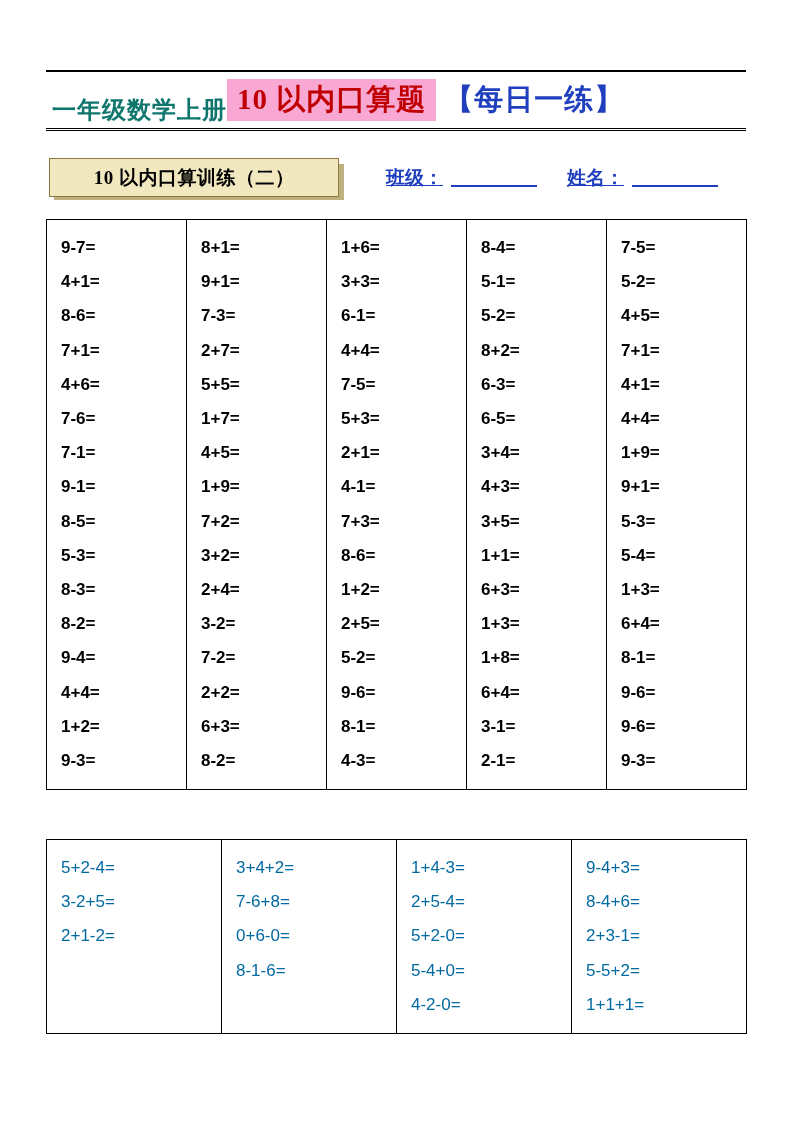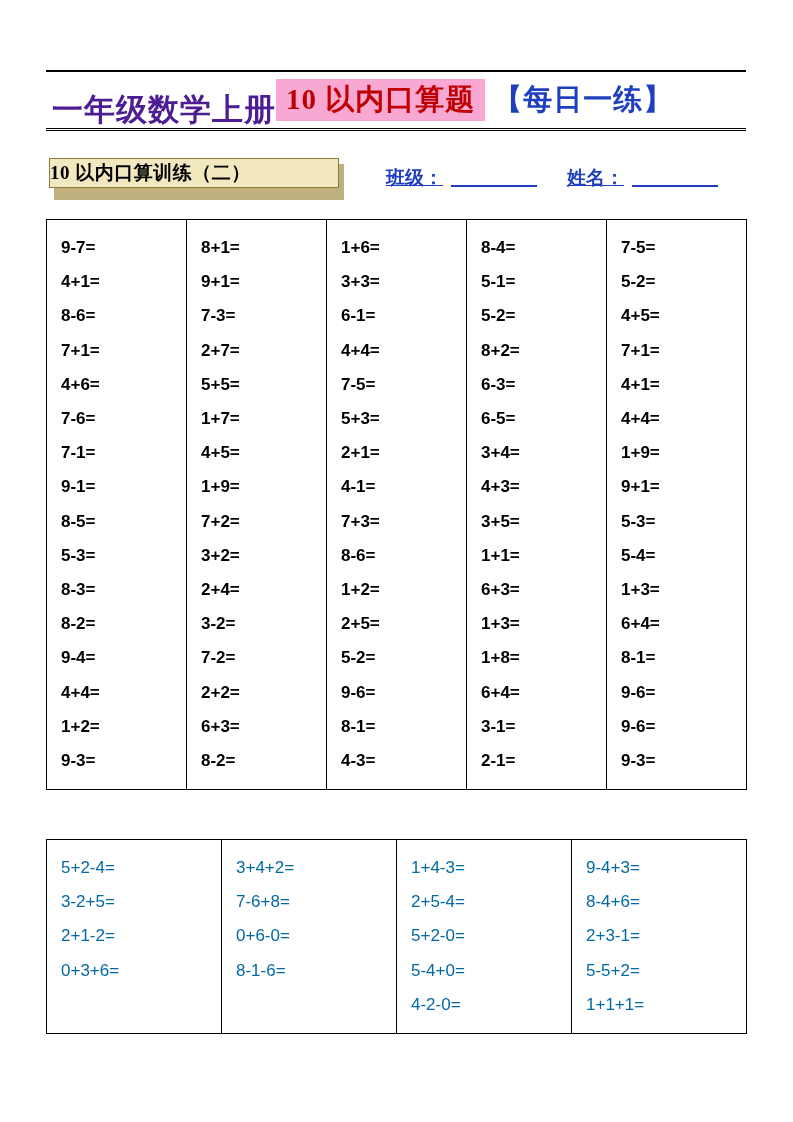--- a/index.html
+++ b/index.html
@@ -63,9 +63,9 @@
   .title-black {
     font-family: "Liberation Serif", serif;
     font-weight: bold;
-    font-size: 31px;
+    font-size: 24px;
     letter-spacing: 1px;
-    color: #4c1d95;
+    color: #0f766e;
     padding-left: 6px;
     margin-top: 19px;
   }

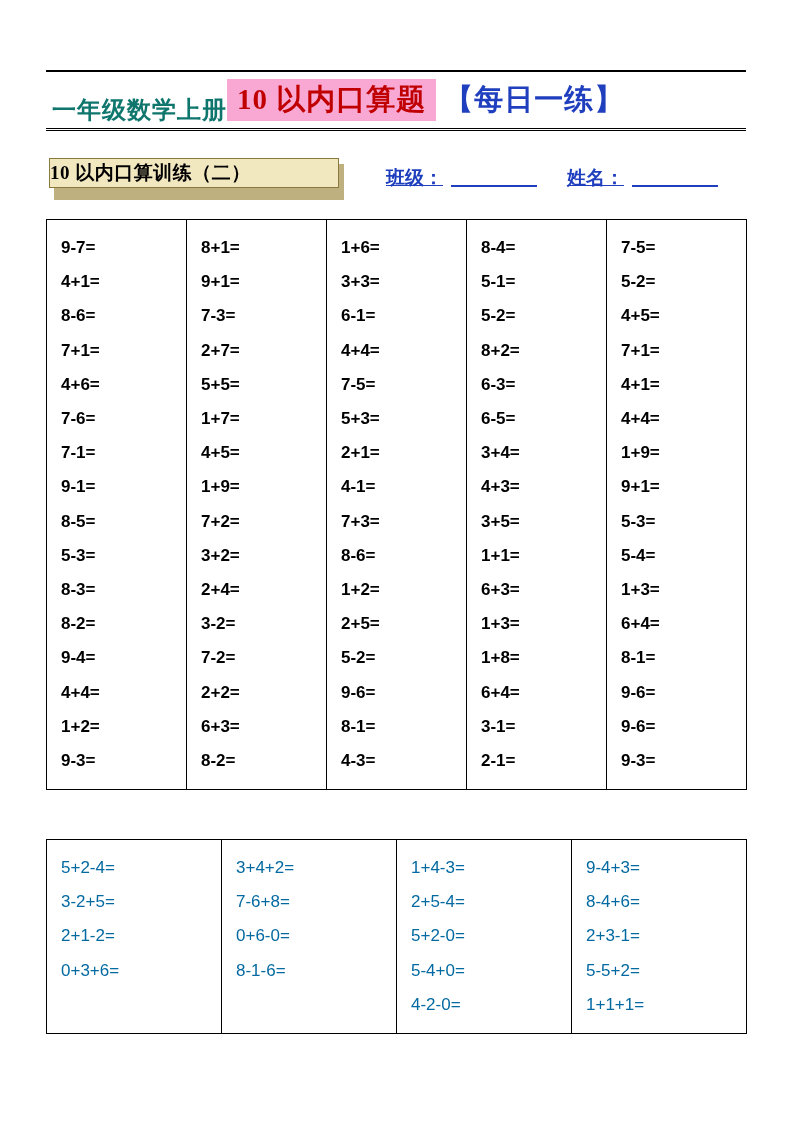--- a/index.html
+++ b/index.html
@@ -109,12 +109,13 @@
     left: 3px;
     top: 0px;
     width: 290px;
-    height: 30px;
+    height: 39px;
     background: #f2e8c0;
     border: 1px solid #8a7a3d;
     box-sizing: border-box;
     display: flex;
     align-items: center;
+    justify-content: center;
   }
   .label-box span {
     font-family: "Liberation Serif", serif;

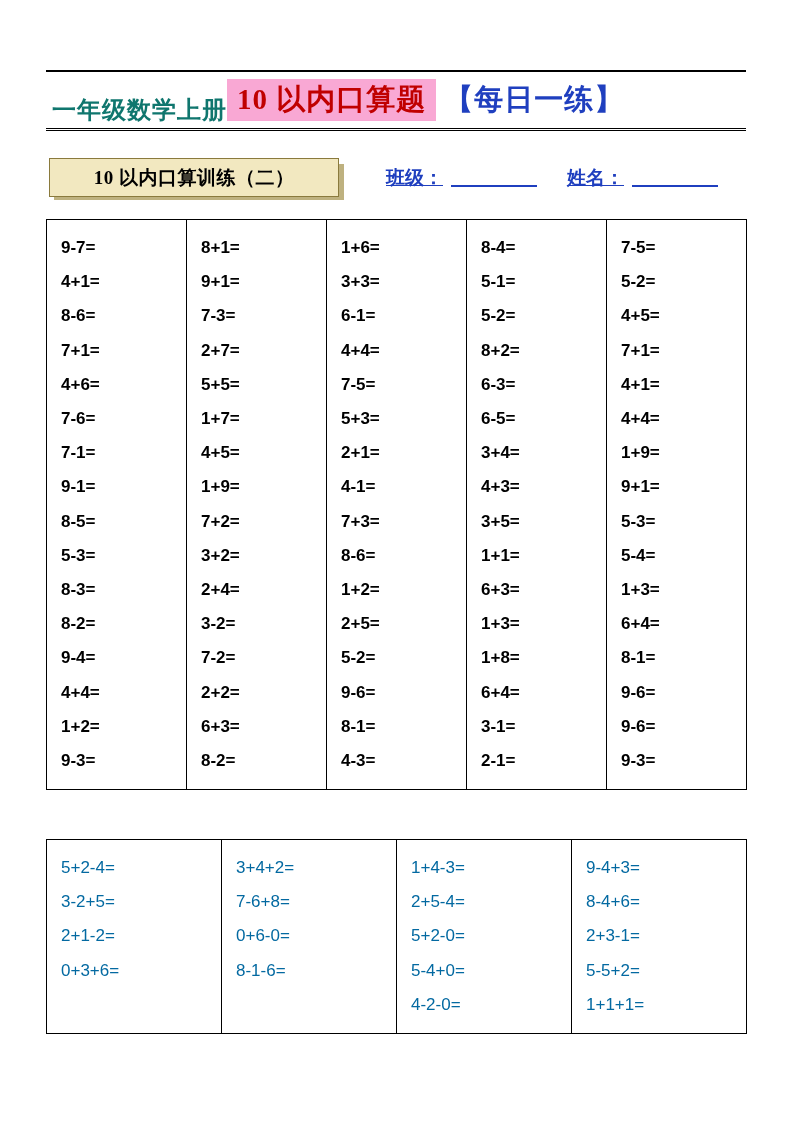--- a/index.html
+++ b/index.html
@@ -325,7 +325,6 @@
       <div class="cell-wide">5+2-4=</div>
       <div class="cell-wide">3-2+5=</div>
       <div class="cell-wide">2+1-2=</div>
-      <div class="cell-wide">0+3+6=</div>
     </div>
     <div class="col">
       <div class="cell-wide">3+4+2=</div>

